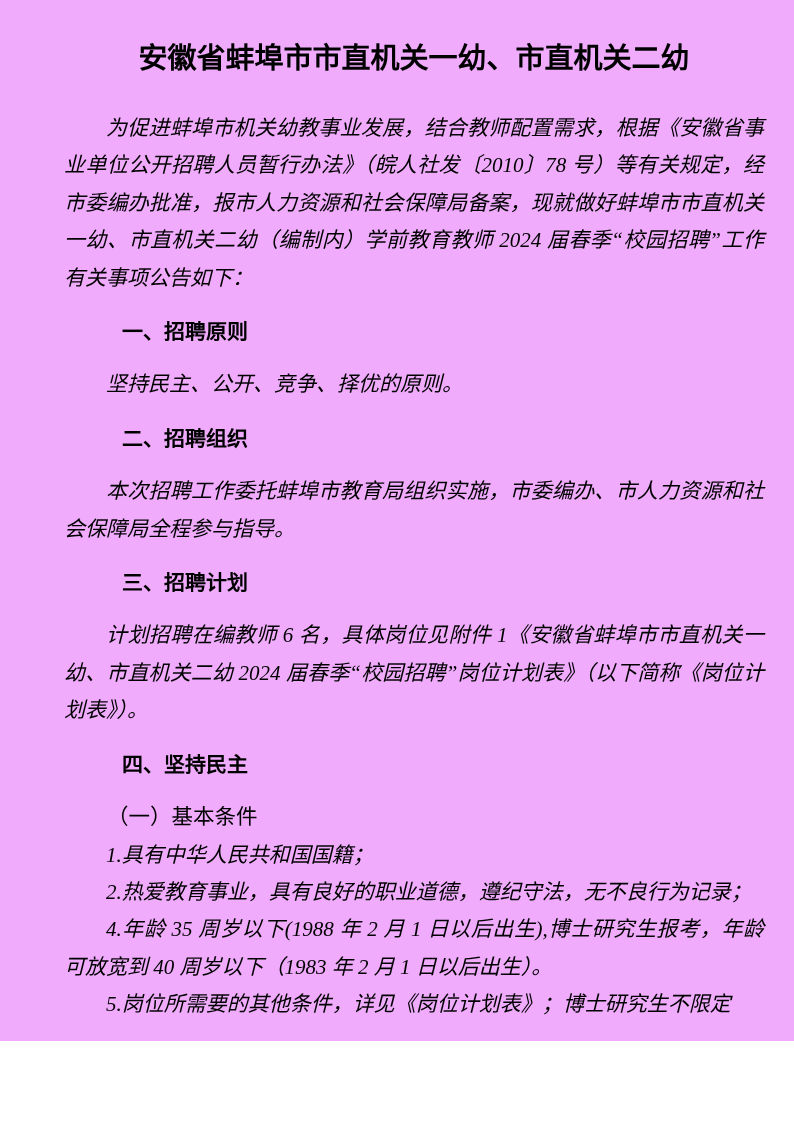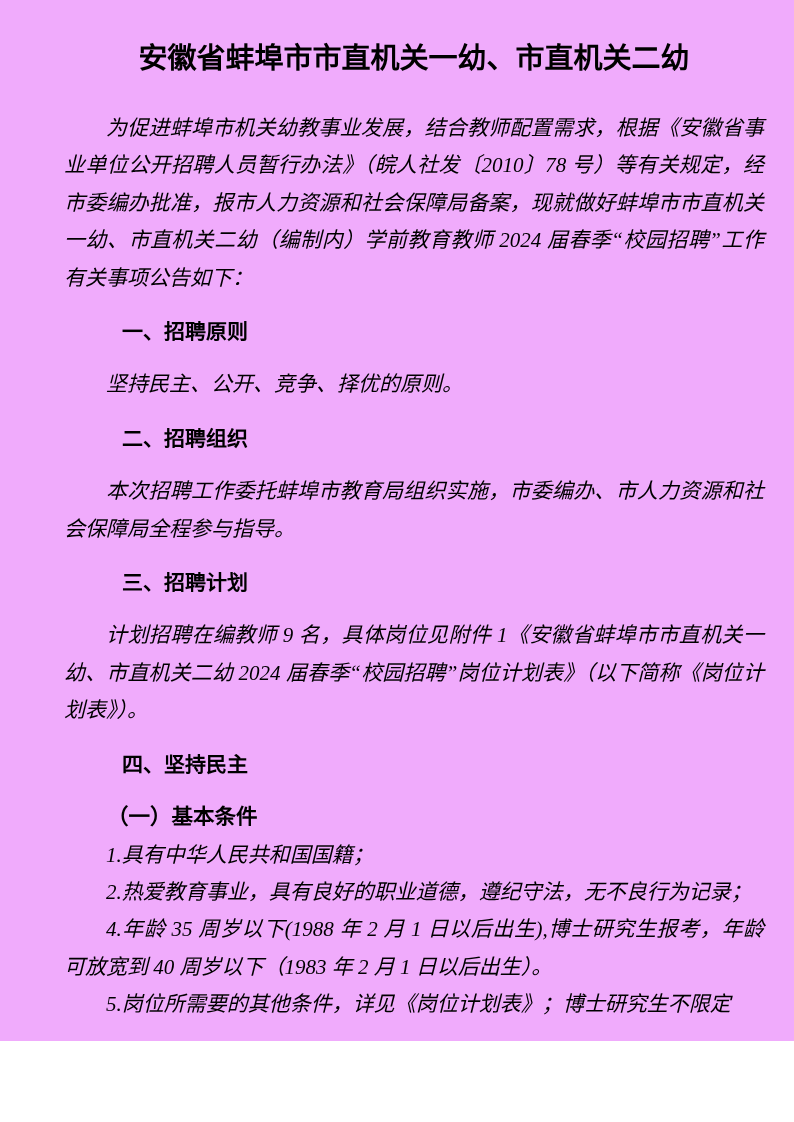--- a/index.html
+++ b/index.html
@@ -76,7 +76,7 @@
 
   <p class="h-hei">三、招聘计划</p>
 
-  <p class="para">计划招聘在编教师 9 名，具体岗位见附件 1《安徽省蚌埠市市直机关一幼、市直机关二幼 2024 届春季“校园招聘”岗位计划表》（以下简称《岗位计划表》）。</p>
+  <p class="para">计划招聘在编教师 6 名，具体岗位见附件 1《安徽省蚌埠市市直机关一幼、市直机关二幼 2024 届春季“校园招聘”岗位计划表》（以下简称《岗位计划表》）。</p>
 
   <p class="h-hei">四、坚持民主</p>
 

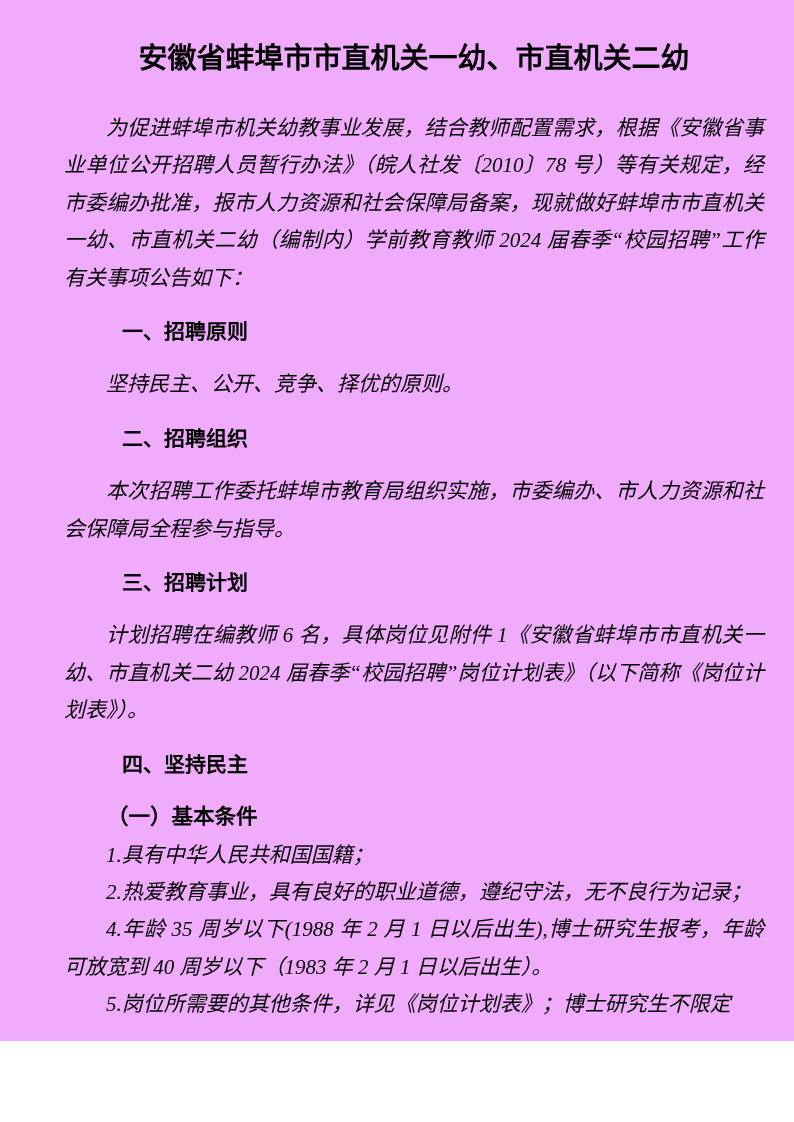--- a/index.html
+++ b/index.html
@@ -49,7 +49,7 @@
   .h-kai {
     margin: 0;
     font-family: "Liberation Serif", serif;
-    font-weight: 700;
+    font-weight: 400;
     font-size: 21.5px;
     line-height: 37.4px;
     text-indent: 2em;

